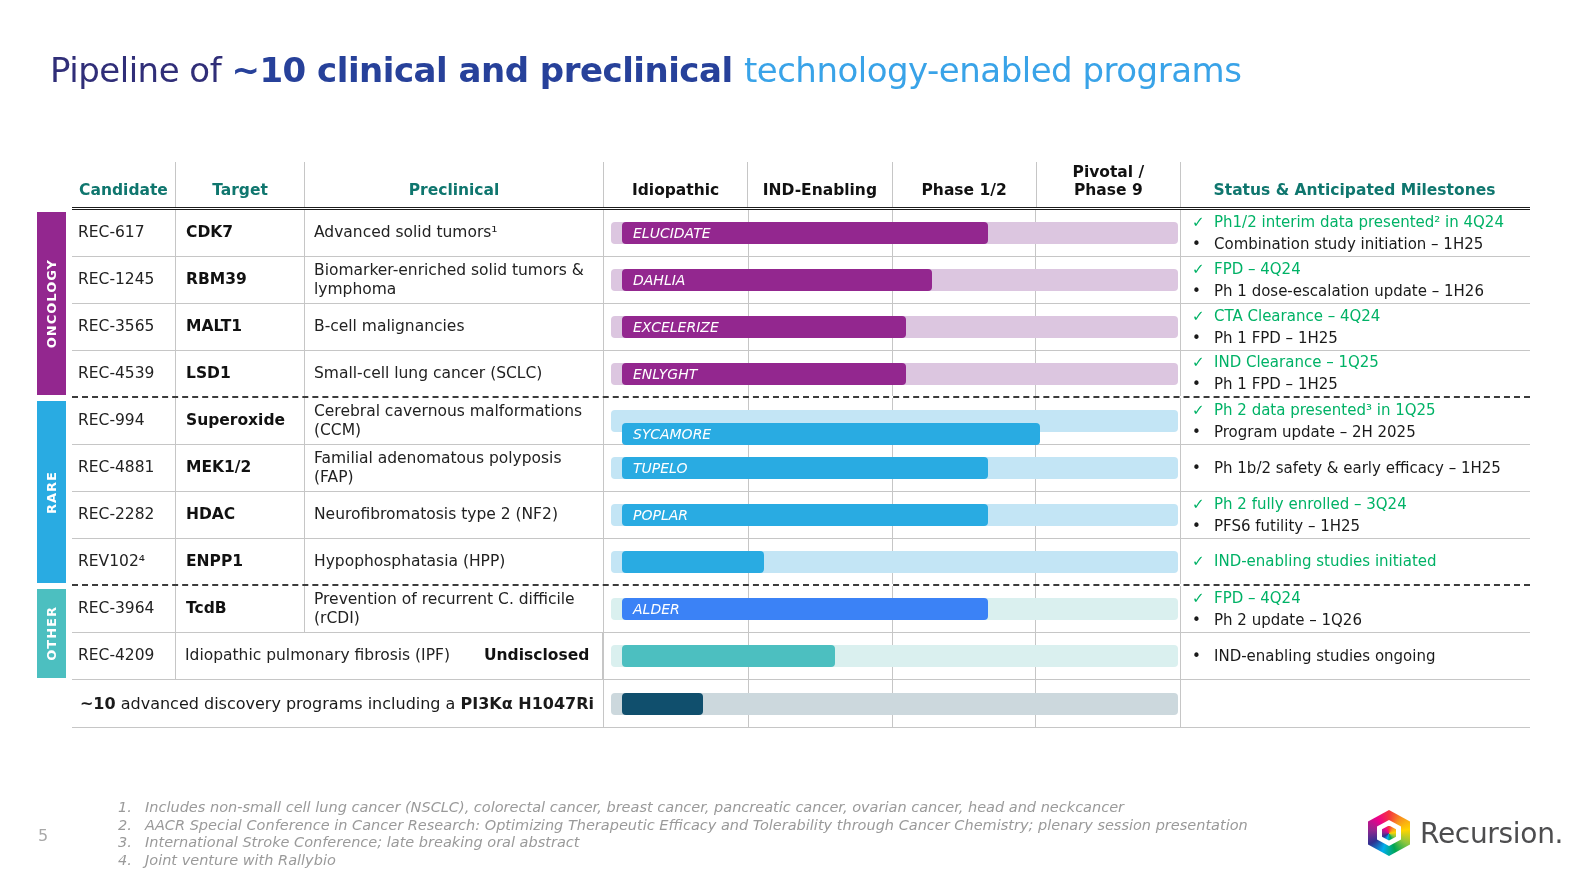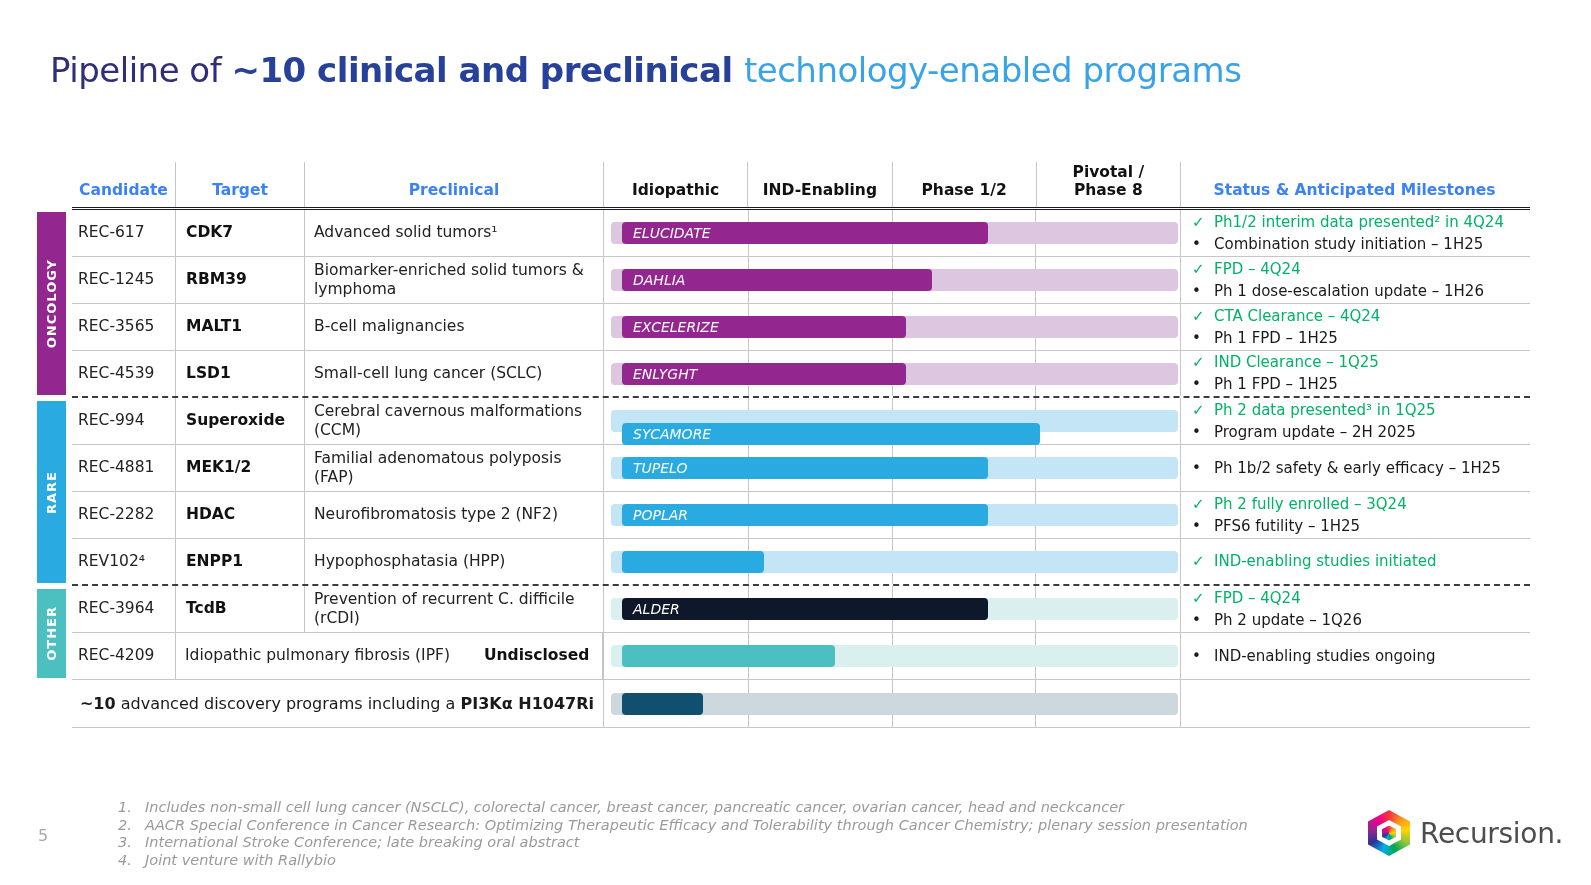--- a/index.html
+++ b/index.html
@@ -117,7 +117,7 @@
         <div class="sub">IND-Enabling</div>
         <div class="sub">Phase 1/2</div>
         <div class="sub">Pivotal /
-Phase 8</div>
+Phase 9</div>
       </div>
       <div class="hc c-stat">Status &amp; Anticipated Milestones</div>
     </div>

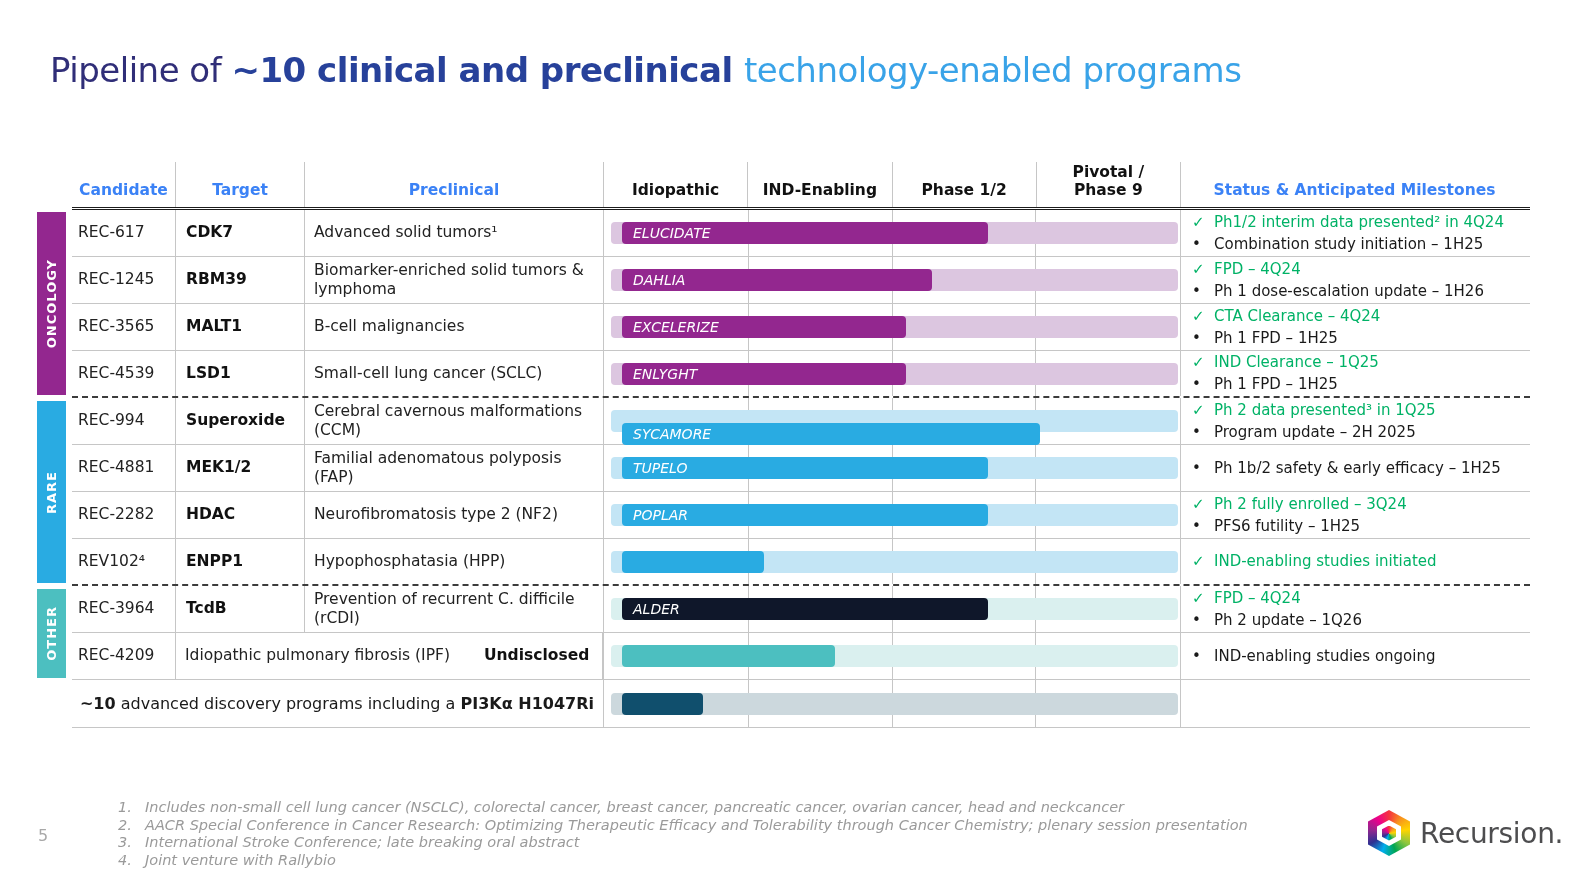--- a/index.html
+++ b/index.html
@@ -35,7 +35,7 @@
   .c-stat  { width:347px; }
 
   .hrow .hc { display:flex; align-items:flex-end; justify-content:center; padding-bottom:7px;
-              font-weight:bold; font-size:15.5px; color:#3b82f6; text-align:center; line-height:1.15;
+              font-weight:bold; font-size:15.5px; color:#0f766e; text-align:center; line-height:1.15;
               white-space:pre-line; }
   .hrow .c-chart { display:flex; padding-bottom:0; }
   .hrow .sub { flex:1; display:flex; align-items:flex-end; justify-content:center; padding-bottom:7px;

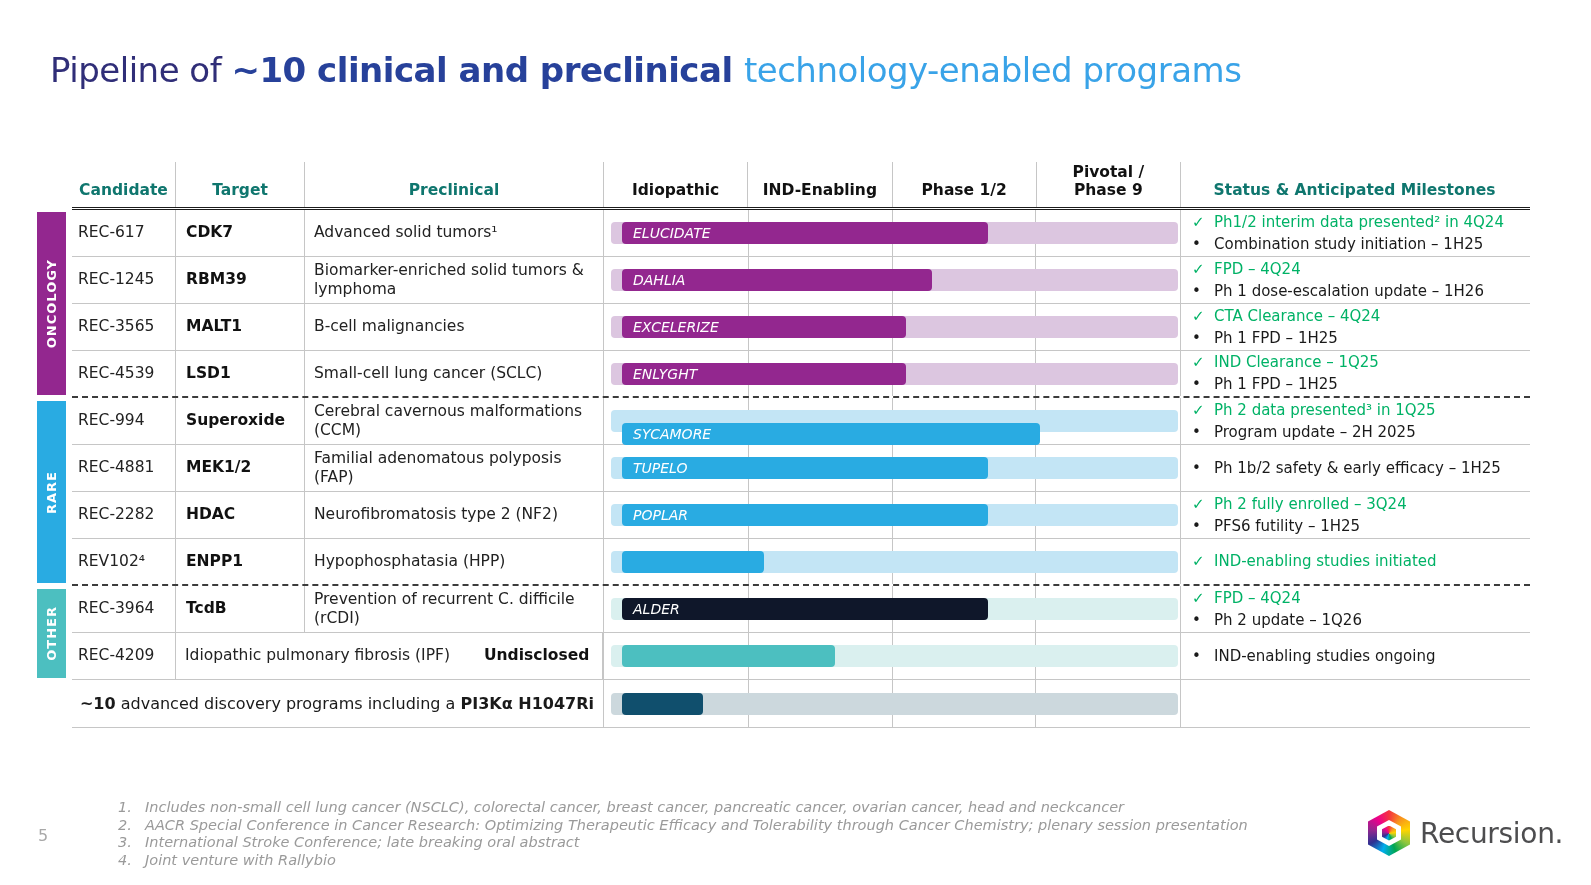--- a/index.html
+++ b/index.html
@@ -306,7 +306,7 @@
       <div class="cell c-ind">Prevention of recurrent C. difficile (rCDI)</div>
       <div class="c-chart">
         <div class="track" style="background: rgb(218, 240, 239);">
-          <div class="fill" style="background: #0f172a; width: 64.5%;">
+          <div class="fill" style="background: #3b82f6; width: 64.5%;">
             <span class="plabel">ALDER</span>
           </div>
         </div>

